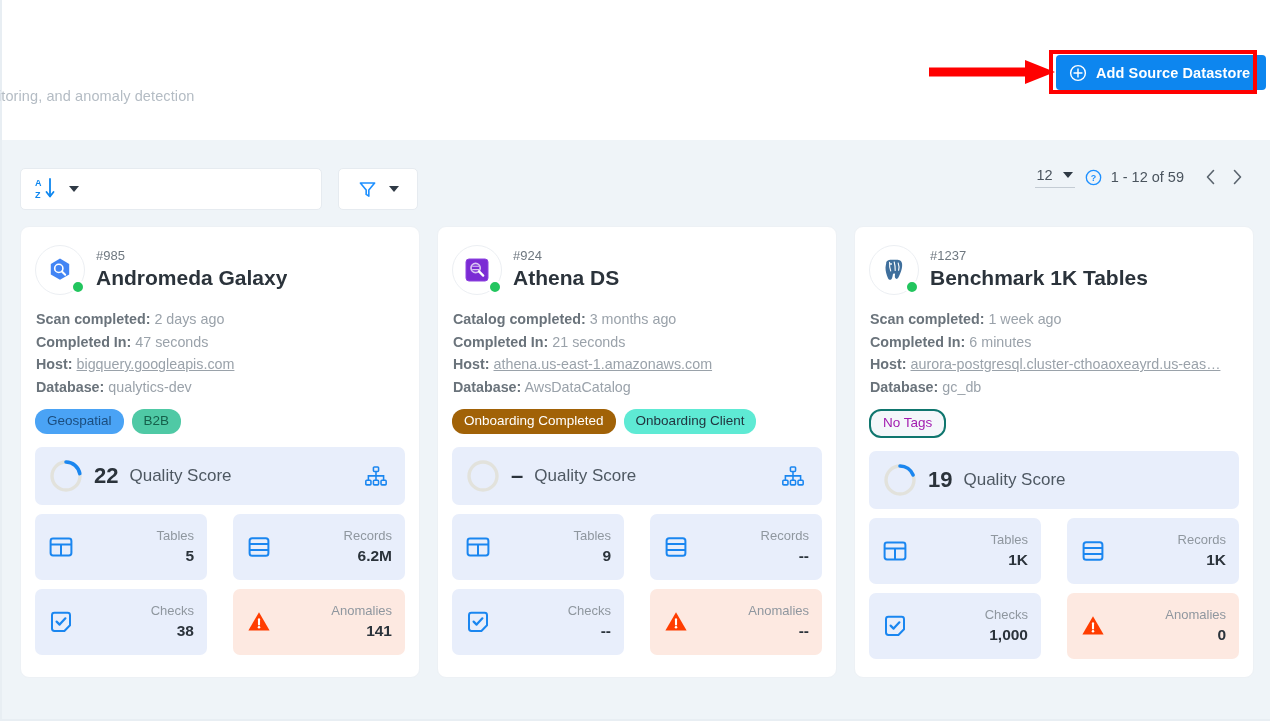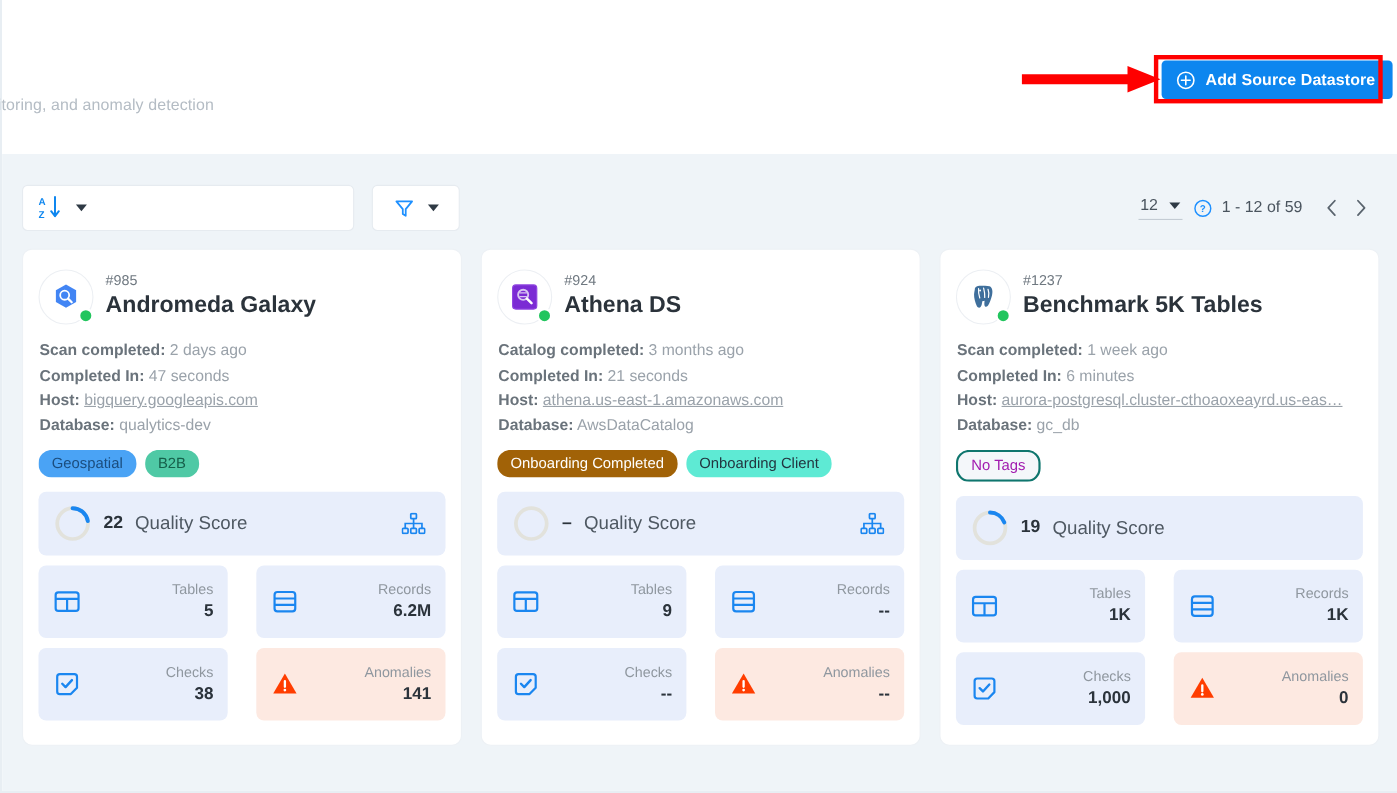--- a/index.html
+++ b/index.html
@@ -140,7 +140,7 @@
 
   .pager {
     position: absolute;
-    right: 20px; top: 36px;
+    right: 20px; top: 24px;
     display: flex;
     align-items: center;
     gap: 0px;

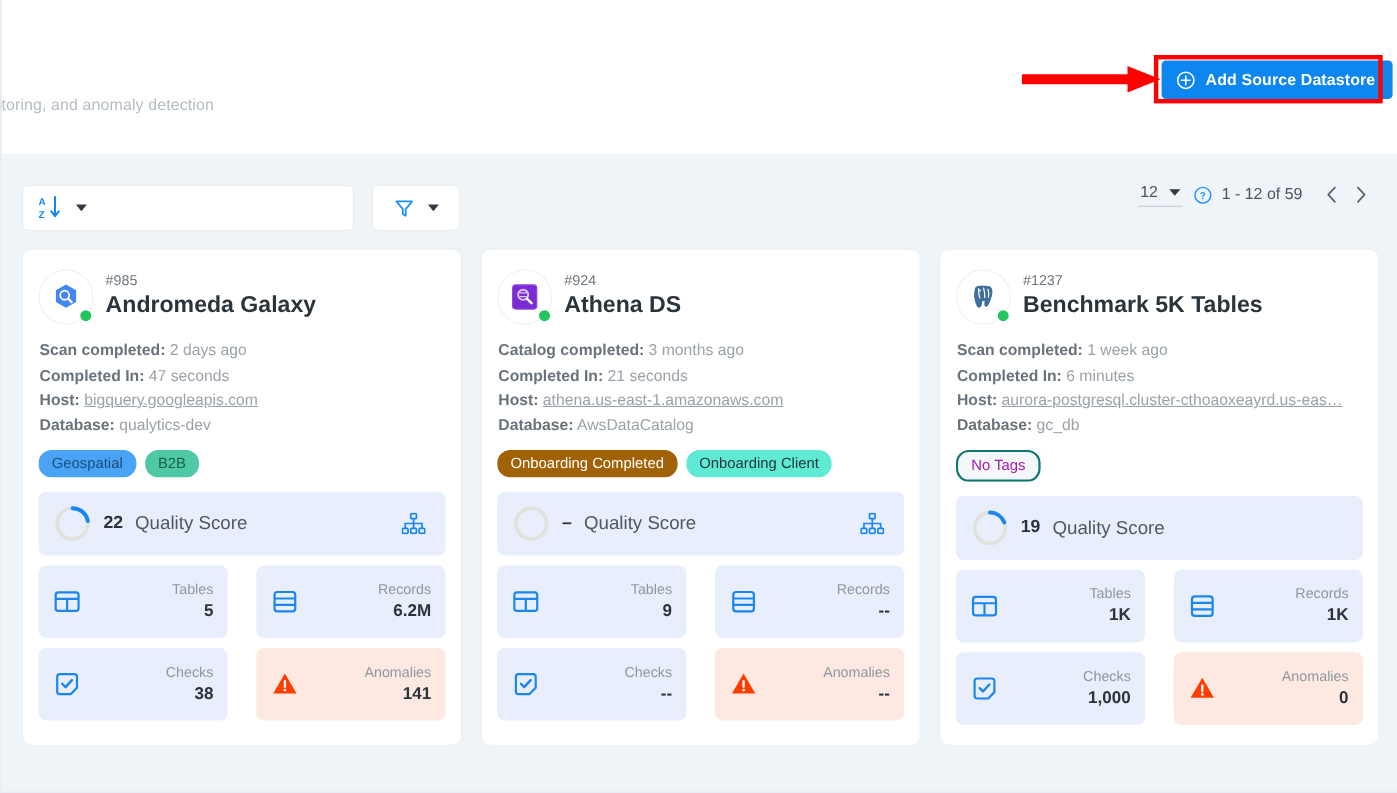--- a/index.html
+++ b/index.html
@@ -533,7 +533,7 @@
               </span>
               <span class="status-dot"></span>
             </span>
-            <span class="card-titles"><span class="card-id">#1237</span><div class="card-name">Benchmark 5K Tables</div></span>
+            <span class="card-titles"><span class="card-id">#1237</span><div class="card-name">Benchmark 1K Tables</div></span>
           </div>
           <div class="meta">
             <div class="meta-row"><span class="meta-key">Scan completed:</span> <span>1 week ago</span></div>

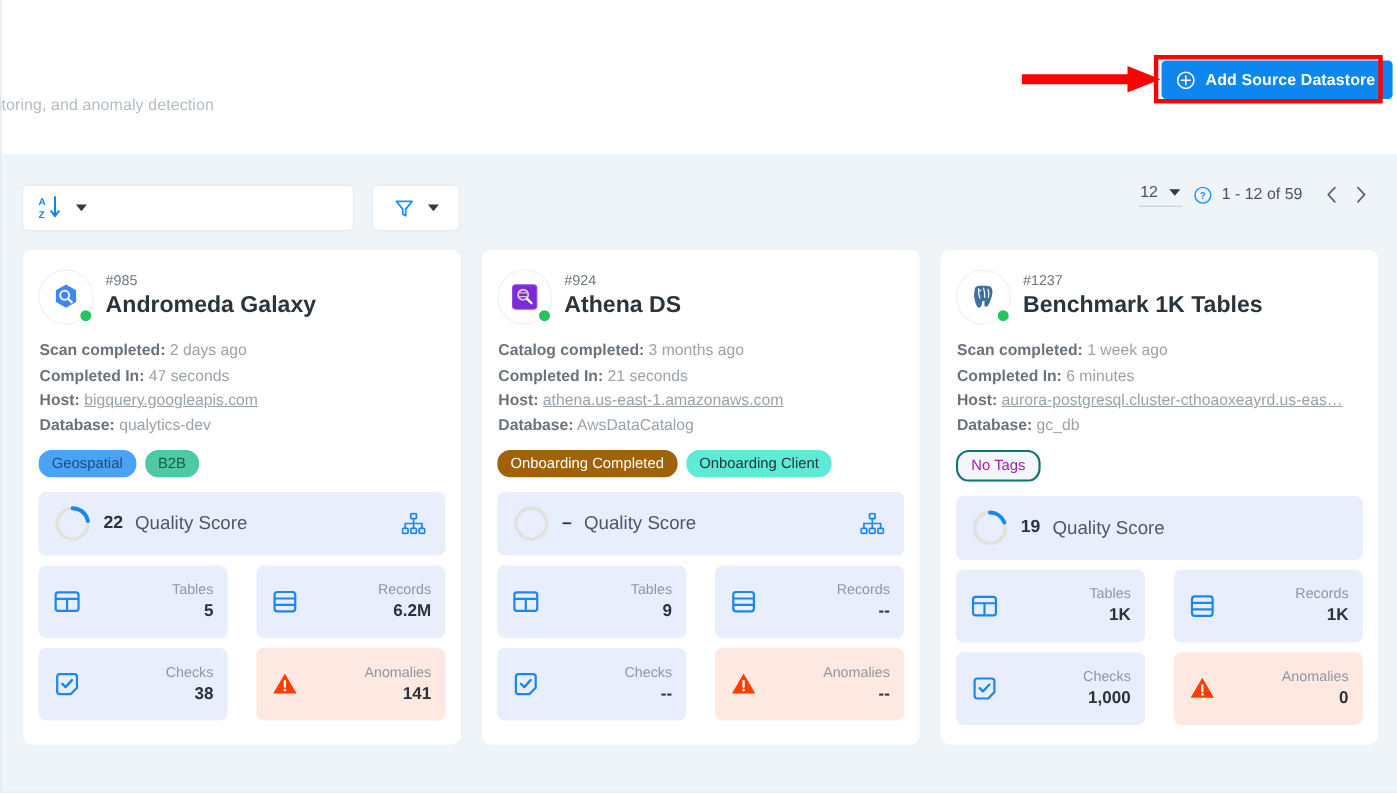--- a/index.html
+++ b/index.html
@@ -256,7 +256,7 @@
     gap: 11px;
   }
   .ring { width: 34px; height: 34px; flex: 0 0 34px; }
-  .quality-val { font-size: 16px; font-weight: 700; color: #2b333b; }
+  .quality-val { font-size: 22px; font-weight: 700; color: #2b333b; }
   .quality-label { font-size: 17px; color: #4e5862; }
   .lineage-icon { margin-left: auto; width: 22px; height: 20px; cursor: pointer; }
 

